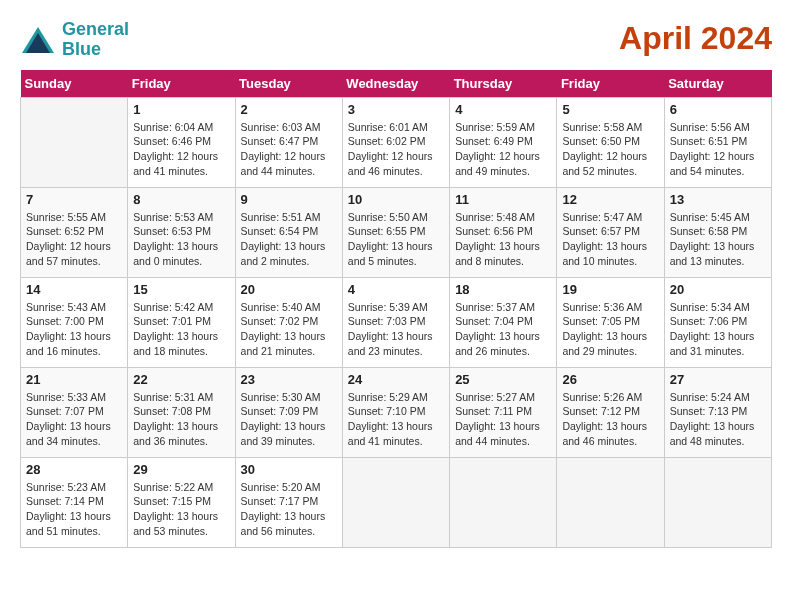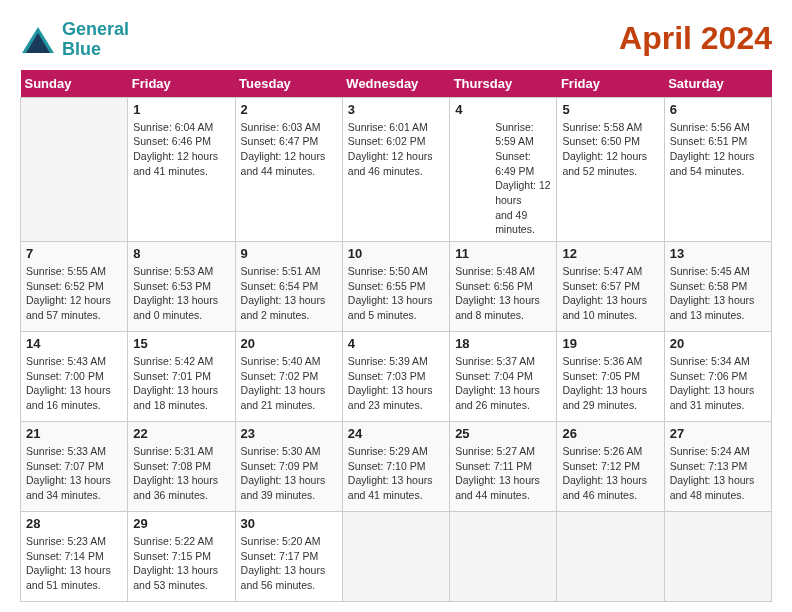--- a/index.html
+++ b/index.html
@@ -145,7 +145,7 @@
         </td>
         <td>
           <div class="day-number">4</div>
-          <div class="day-info" style="white-space: pre-line; margin-left: 40px;">Sunrise: 5:59 AM
+          <div class="day-info" style="white-space: pre-line;">Sunrise: 5:59 AM
 Sunset: 6:49 PM
 Daylight: 12 hours
 and 49 minutes.</div>

